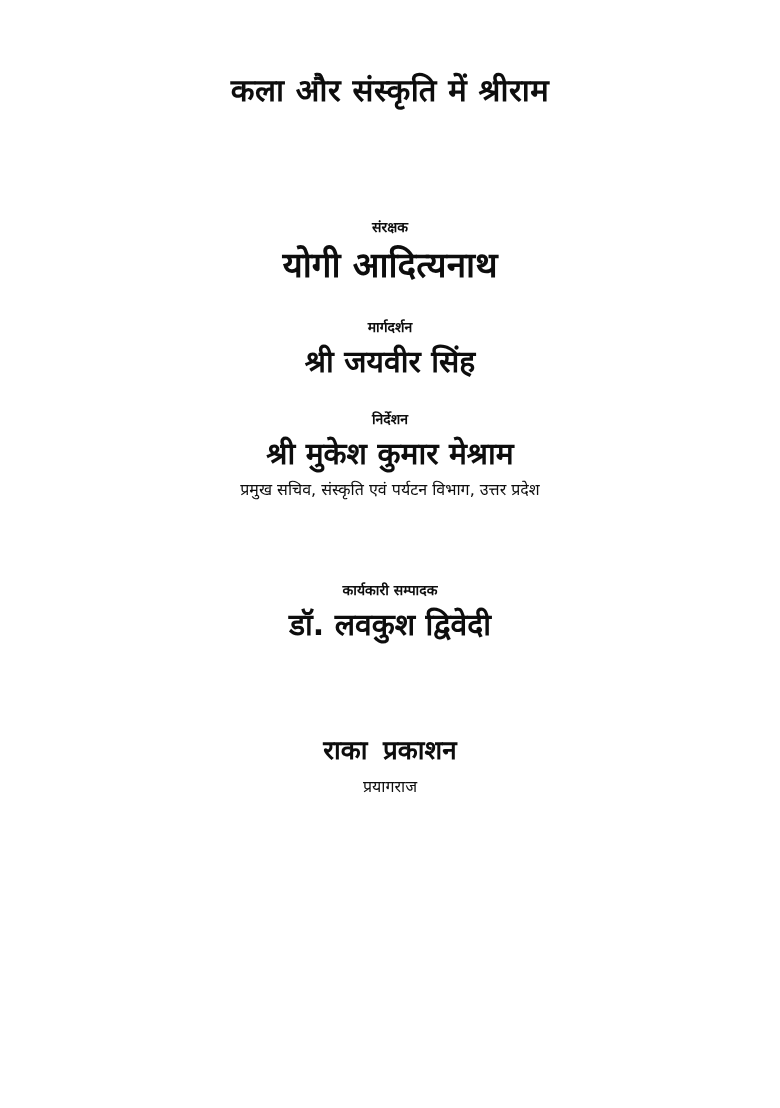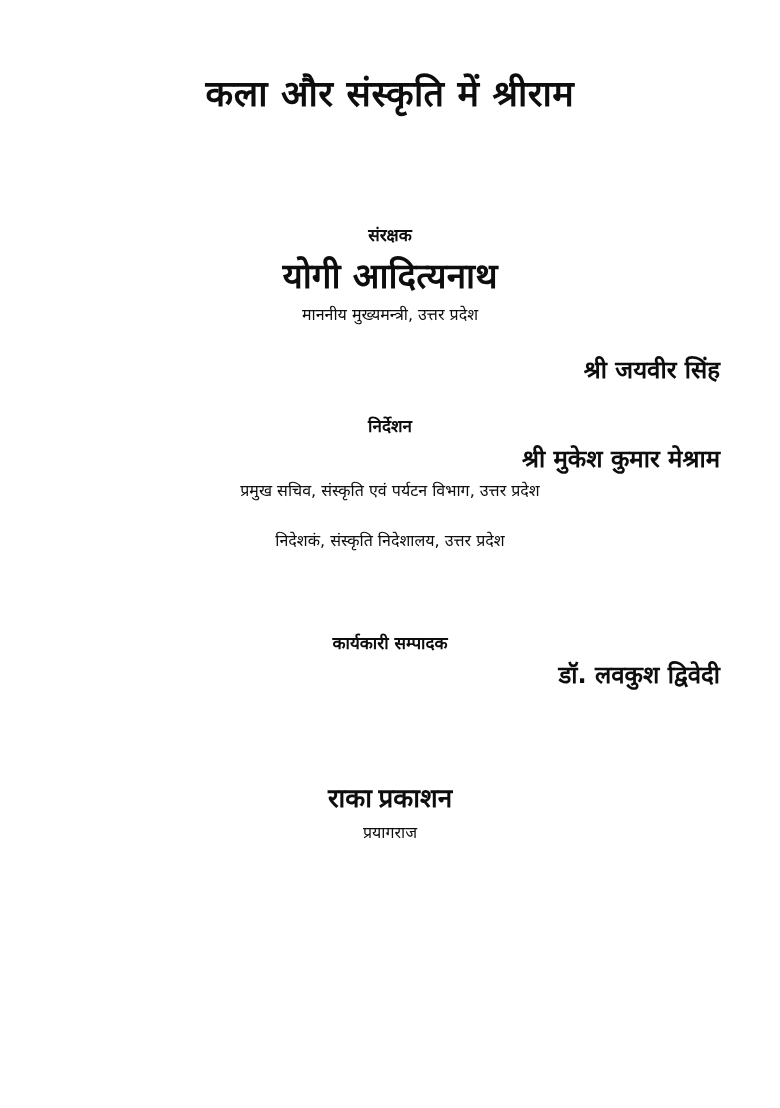--- a/index.html
+++ b/index.html
@@ -25,7 +25,7 @@
 
   .book-title {
     margin-top: 72px;
-    font-size: 36px;
+    font-size: 31px;
     font-weight: bold;
     letter-spacing: 0.5px;
     line-height: 1.2;

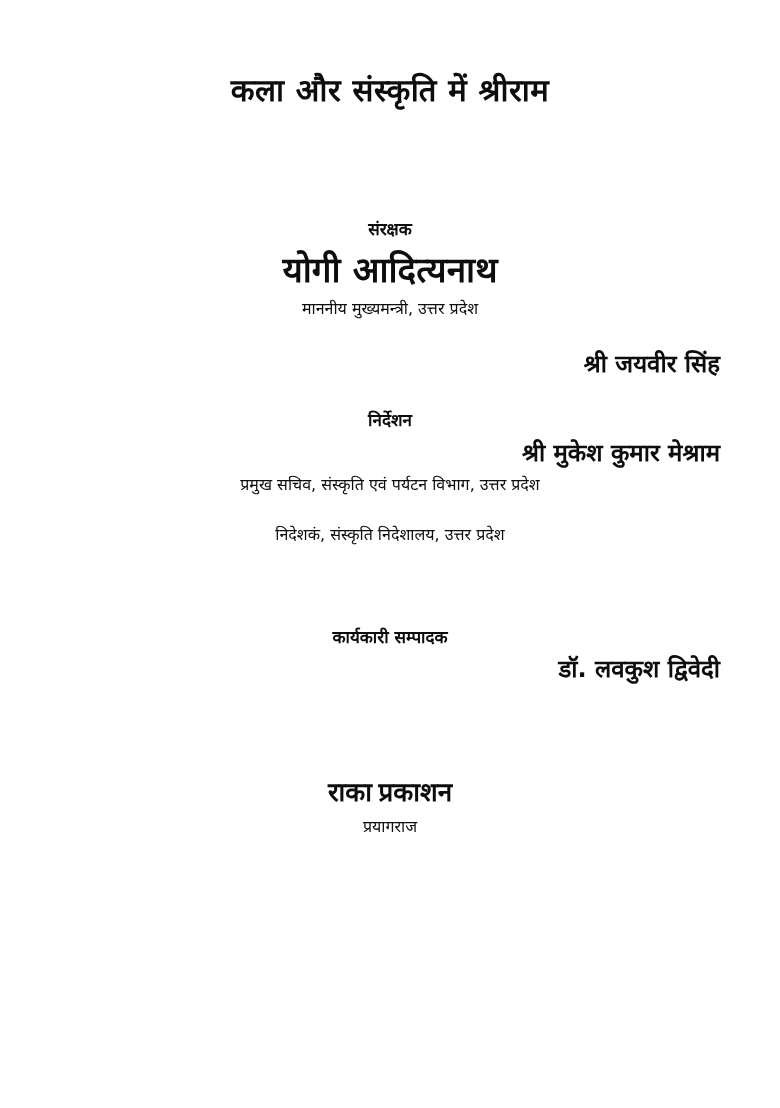--- a/index.html
+++ b/index.html
@@ -41,7 +41,7 @@
   }
 
   .credit-role {
-    font-size: 17px;
+    font-size: 14px;
     font-weight: bold;
     line-height: 1.5;
     font-family: "DejaVu Sans", "Liberation Sans", sans-serif;

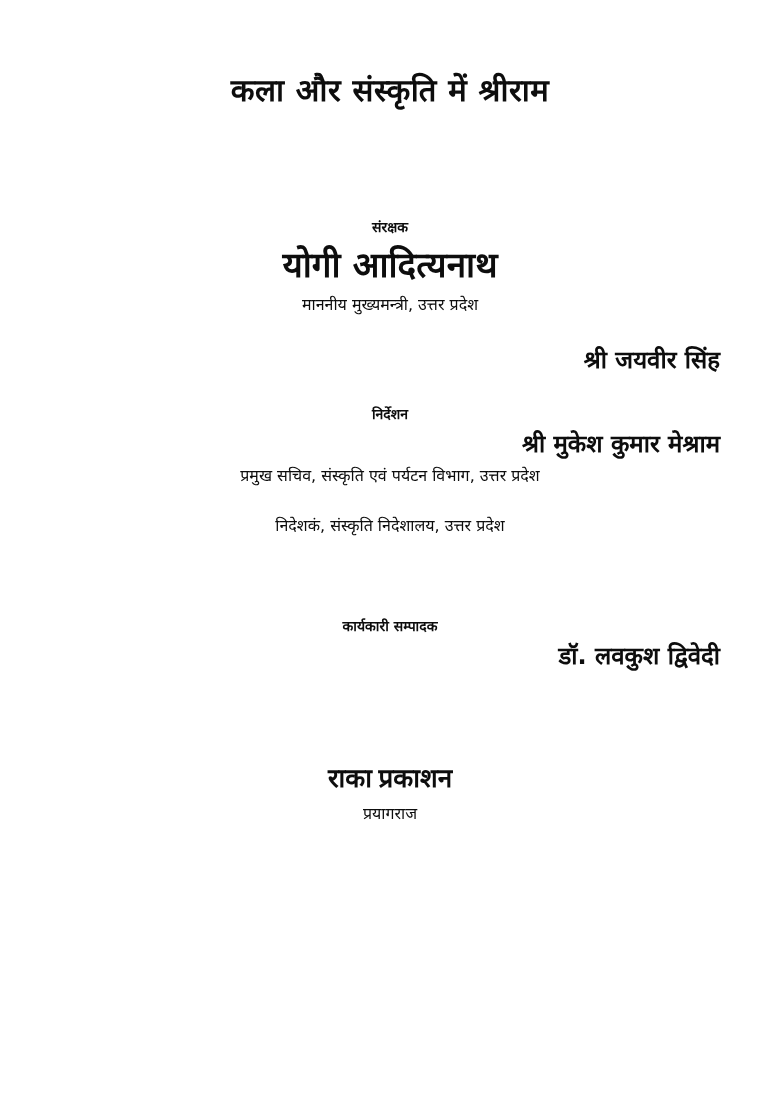--- a/index.html
+++ b/index.html
@@ -102,7 +102,6 @@
     <div class="credit-block">
       <div class="credit-role">संरक्षक</div>
       <div class="credit-name">योगी आदित्यनाथ</div>
-      <div class="credit-desig">माननीय मुख्यमन्त्री, उत्तर प्रदेश</div>
     </div>
 
     <div class="credit-block tight">

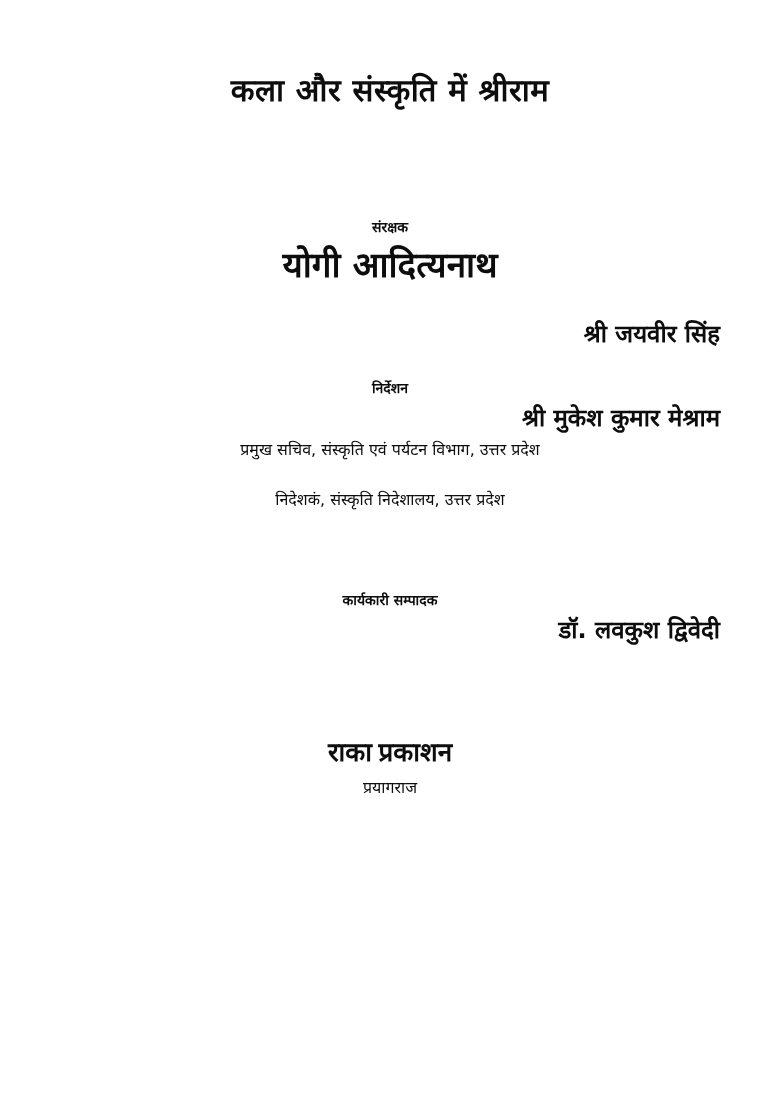--- a/index.html
+++ b/index.html
@@ -105,6 +105,7 @@
     </div>
 
     <div class="credit-block tight">
+      <div class="credit-role">मार्गदर्शन</div>
       <div class="credit-name">श्री जयवीर सिंह</div>
     </div>
 

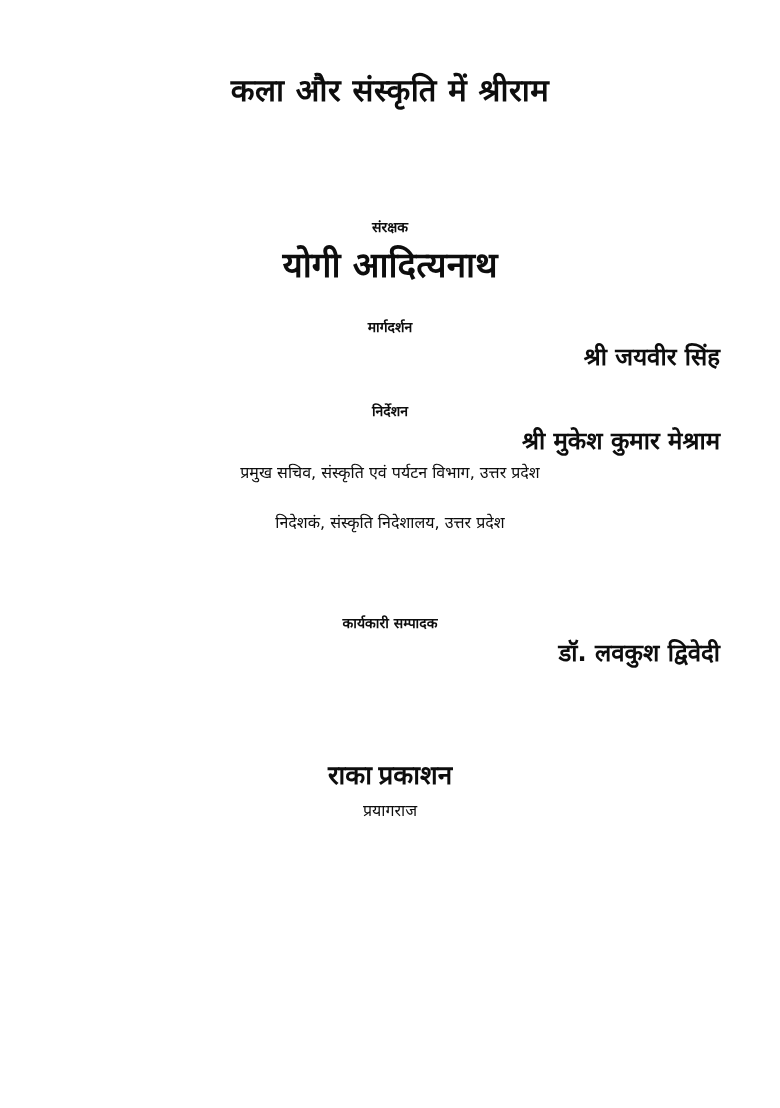--- a/index.html
+++ b/index.html
@@ -63,8 +63,7 @@
   }
 
   .credit-block.tight .credit-name {
-    font-size: 24px;
-    text-align: right;
+    font-size: 30px;
   }
 
   .credit-block.spaced {

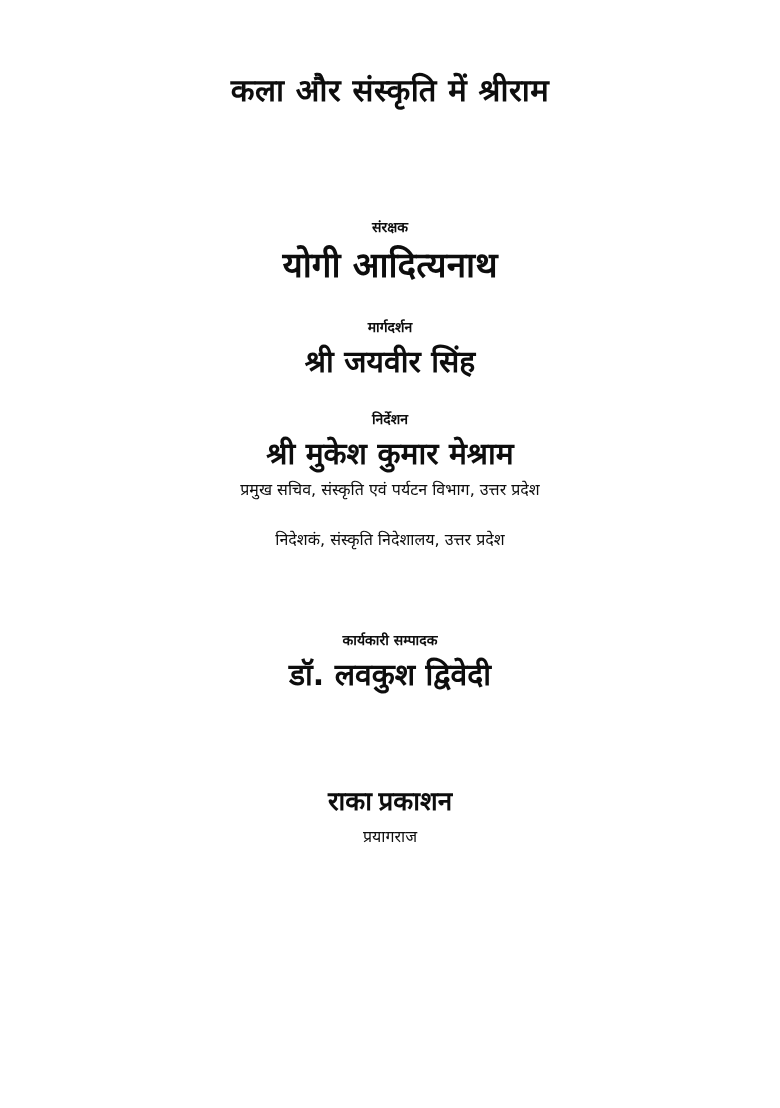--- a/index.html
+++ b/index.html
@@ -116,7 +116,6 @@
 
     <div class="credit-block tight spaced">
       <div class="credit-role"></div>
-      <div class="credit-desig">निदेशकं, संस्कृति निदेशालय, उत्तर प्रदेश</div>
     </div>
 
     <div class="credit-block tight editor">

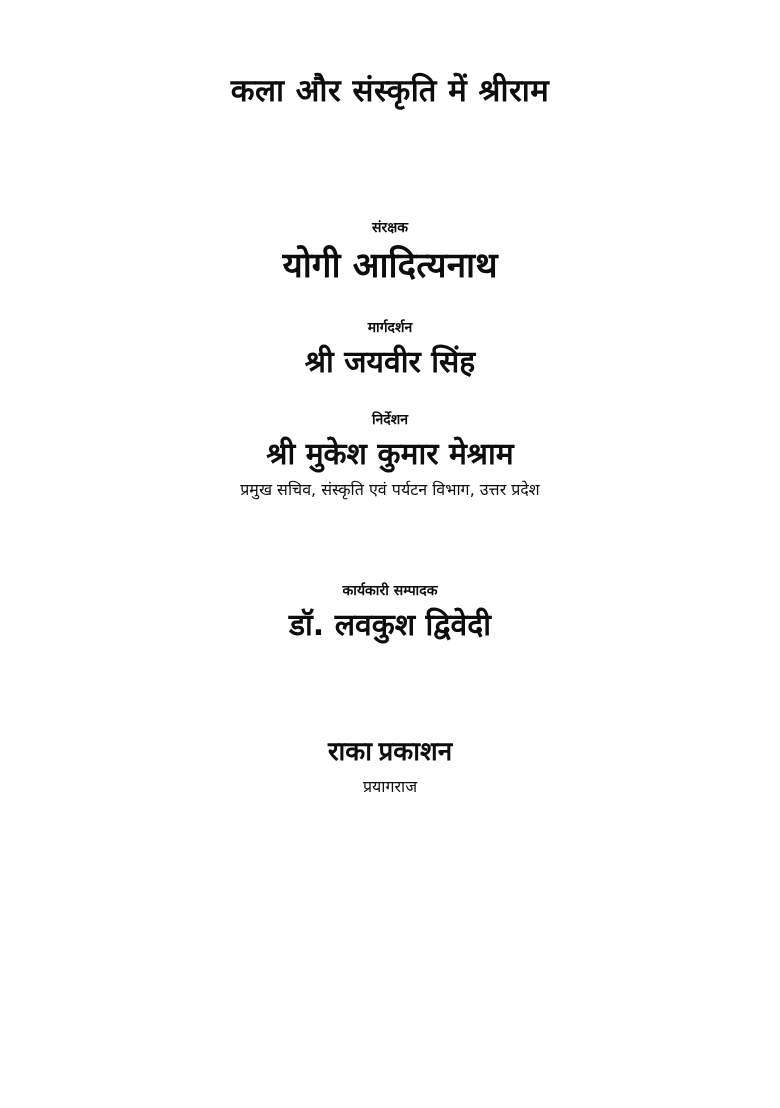--- a/index.html
+++ b/index.html
@@ -80,7 +80,7 @@
     font-size: 26px;
     font-weight: bold;
     line-height: 1.4;
-    font-family: Liberation Serif, serif;
+    font-family: Liberation Mono, monospace;
   }
   .publisher-city {
     font-size: 16px;

